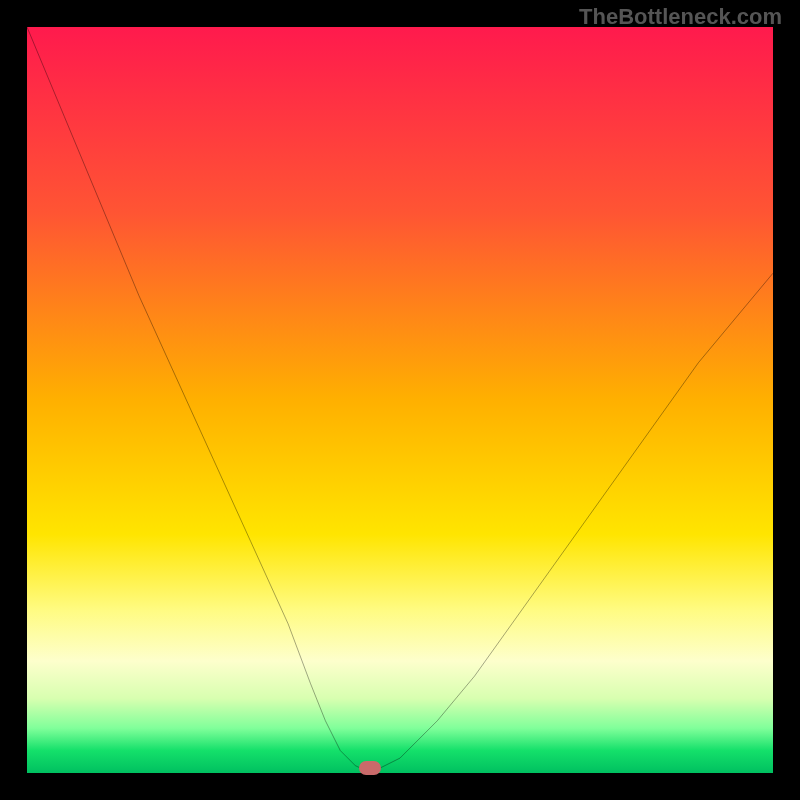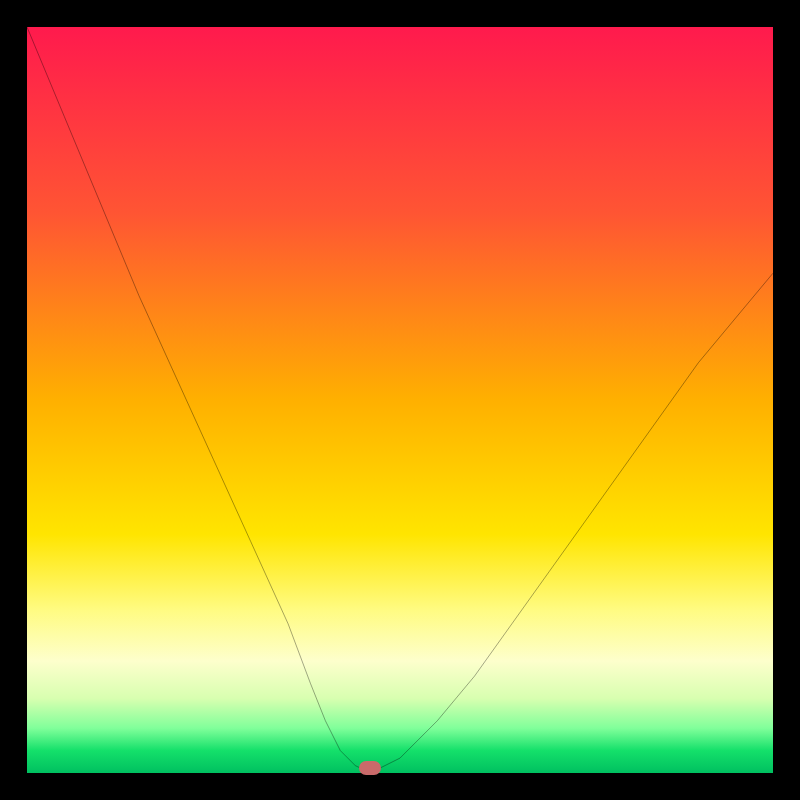--- a/index.html
+++ b/index.html
@@ -65,6 +65,7 @@
 <body>
 
 <div class="outer">
+  <div class="watermark">TheBottleneck.com</div>
   <div class="plot-area">
     <svg class="curve" viewBox="0 0 100 100" preserveAspectRatio="none">
       <path id="curve-path" fill="none" stroke="#000" stroke-width="0.35" vector-effect="non-scaling-stroke" d="M0.00 0.00 L5.00 12.00 L10.00 24.00 L15.00 36.00 L20.00 47.00 L25.00 58.00 L30.00 69.00 L35.00 80.00 L38.00 88.00 L40.00 93.00 L42.00 97.00 L44.00 99.00 L46.00 100.00 L50.00 98.00 L55.00 93.00 L60.00 87.00 L65.00 80.00 L70.00 73.00 L75.00 66.00 L80.00 59.00 L85.00 52.00 L90.00 45.00 L95.00 39.00 L100.00 33.00 "></path>

